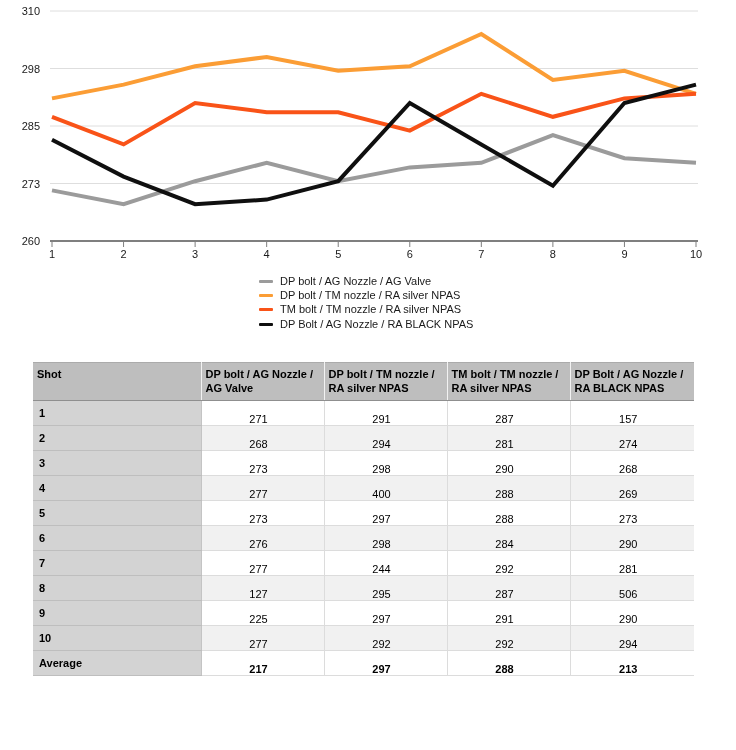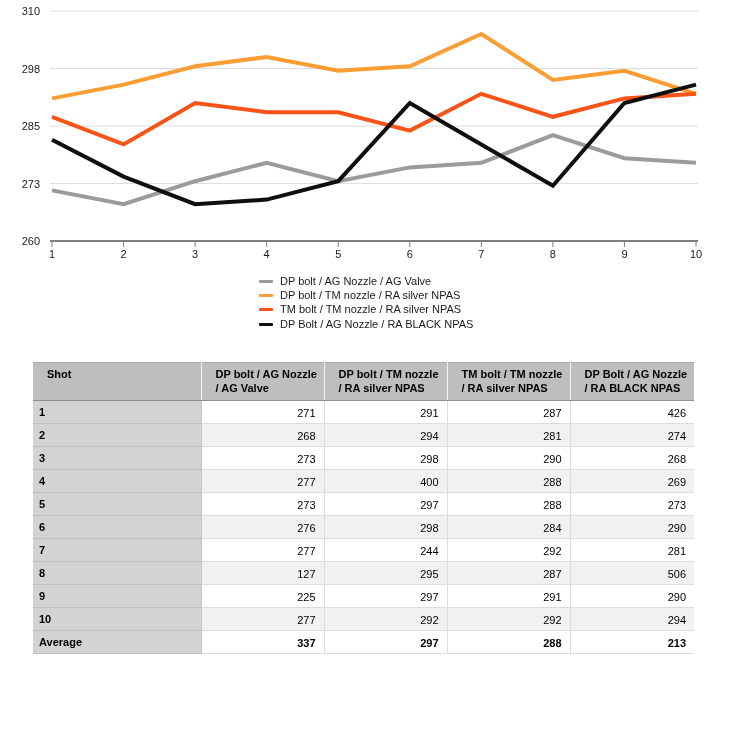--- a/index.html
+++ b/index.html
@@ -54,7 +54,7 @@
     background: #bebebe;
     text-align: left; vertical-align: top;
     font-weight: bold; line-height: 13.5px;
-    height: 38px; padding: 5px 6px 0 14px;
+    height: 38px; padding: 5px 6px 0 4px;
     border-top: 1px solid #ababab;
     border-bottom: 1px solid #8f8f8f;
     border-right: 1px solid #f2f2f2;

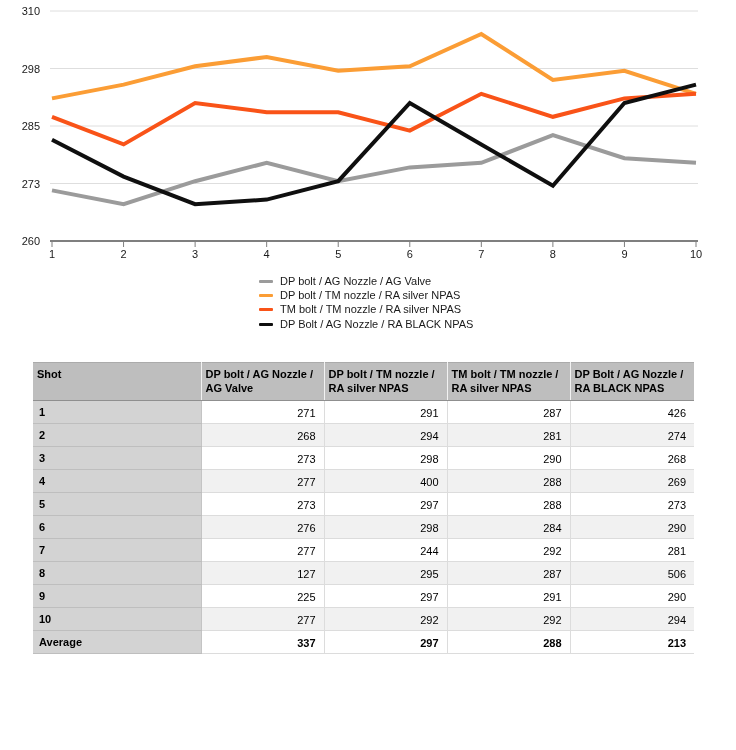--- a/index.html
+++ b/index.html
@@ -69,7 +69,7 @@
   }
   #data-table tbody td {
     background: #ffffff;
-    text-align: right; padding: 1px 8px 0 0;
+    text-align: center; padding: 12px 8px 0 0;
     height: 23px;
     border-bottom: 1px solid #dcdcdc;
     border-right: 1px solid #dcdcdc;

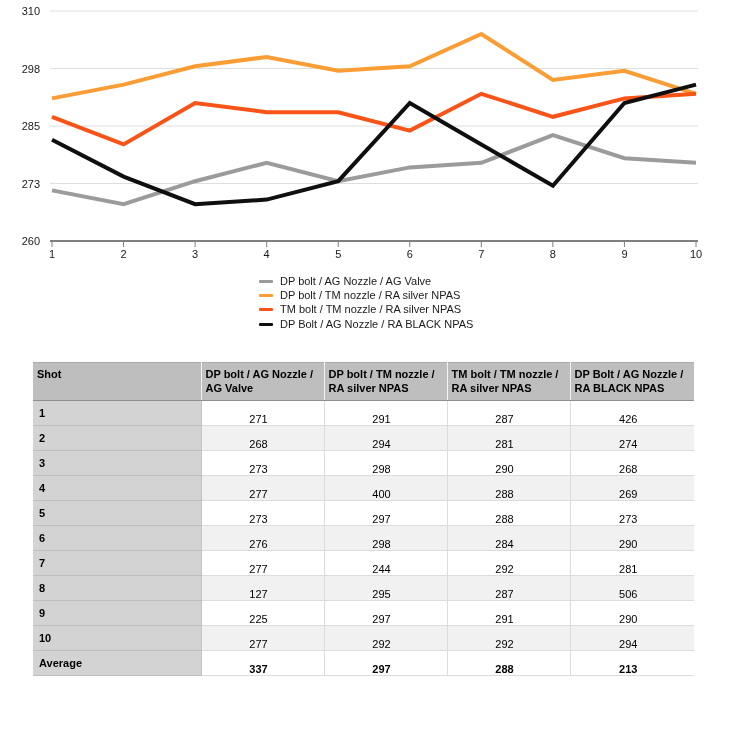--- a/index.html
+++ b/index.html
@@ -168,7 +168,7 @@
         <td>271</td>
         <td>291</td>
         <td>287</td>
-        <td>426</td>
+        <td>157</td>
       </tr>
       <tr>
         <th>2</th>

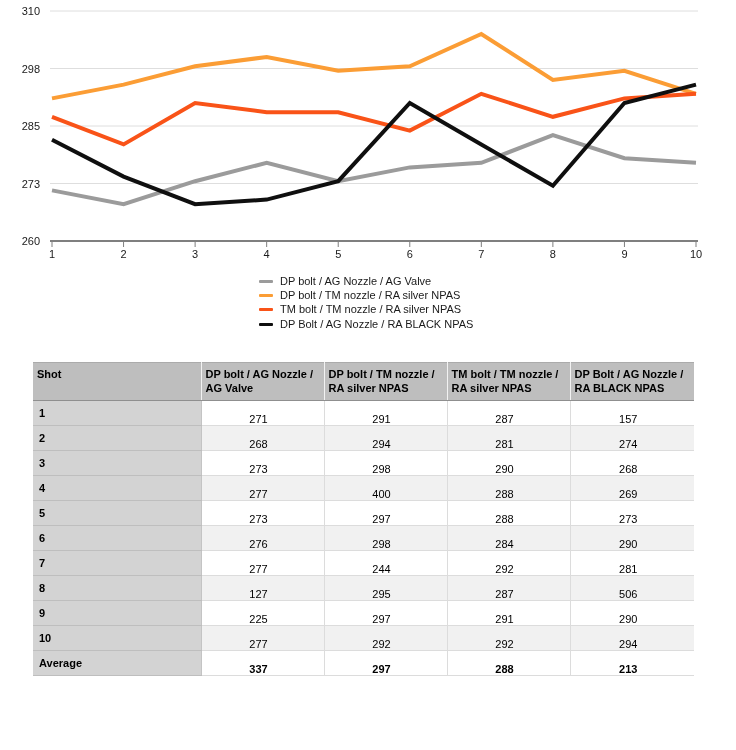--- a/index.html
+++ b/index.html
@@ -235,7 +235,7 @@
       </tr>
       <tr class="bold-values">
         <th>Average</th>
-        <td>337</td>
+        <td>217</td>
         <td>297</td>
         <td>288</td>
         <td>213</td>

